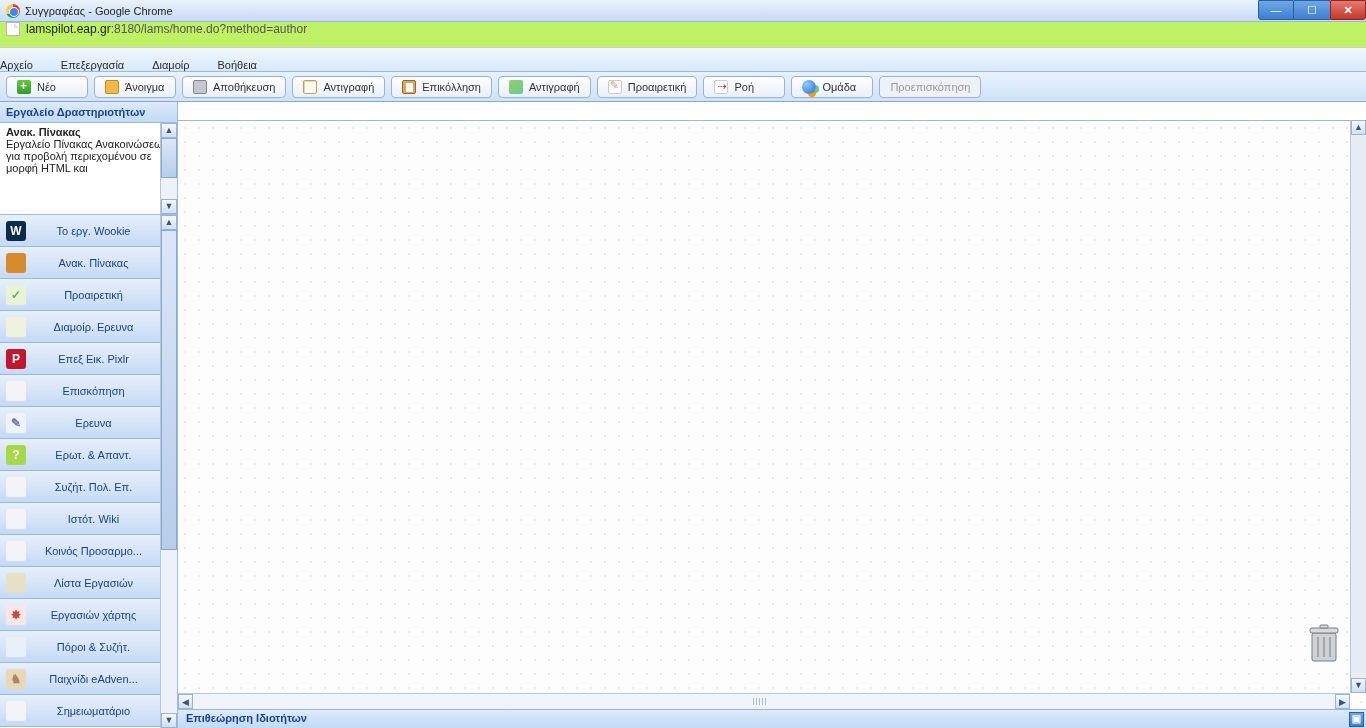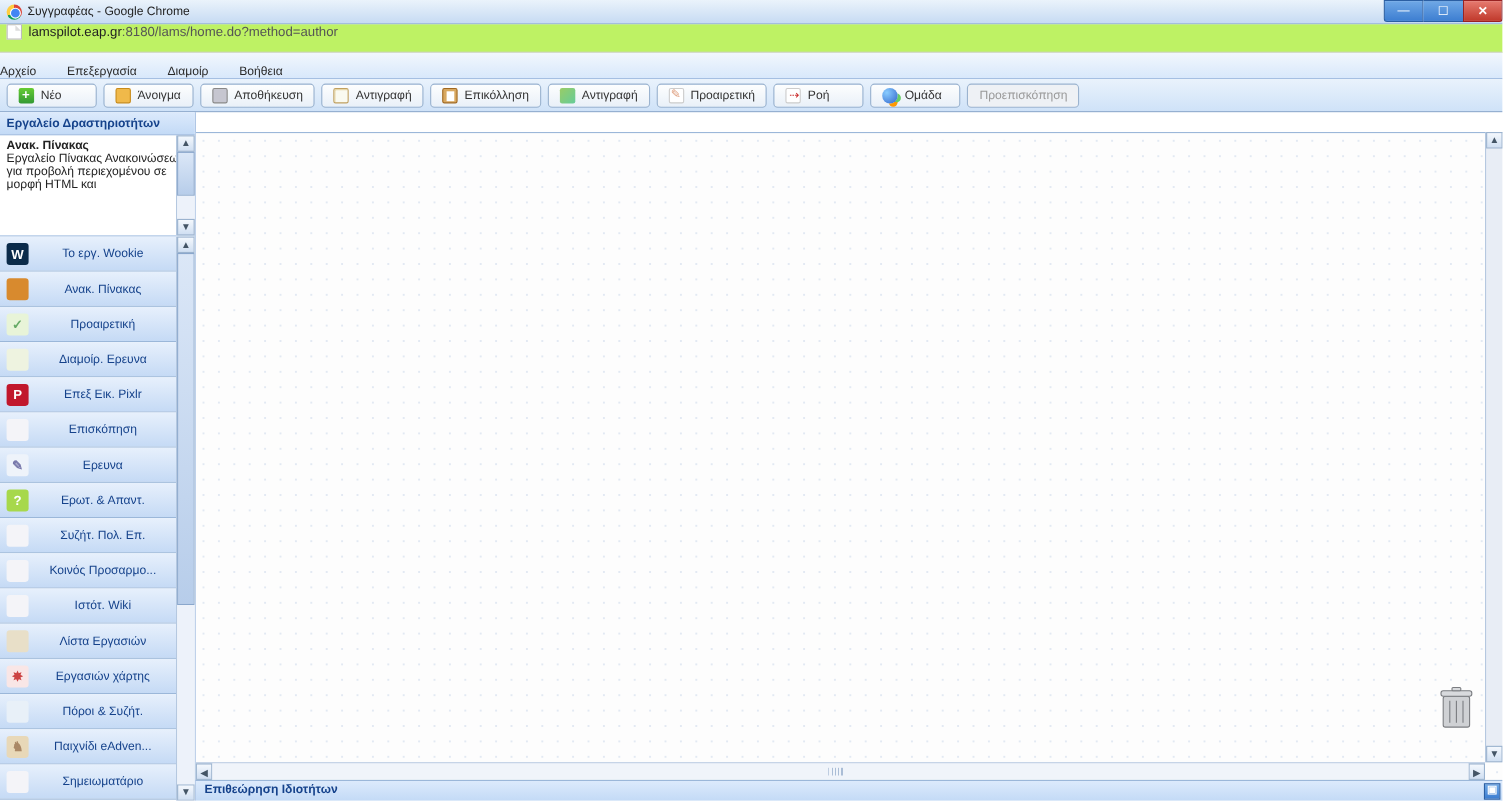--- a/index.html
+++ b/index.html
@@ -217,11 +217,11 @@
           </div>
           <div class="list-item">
             <span class="list-icon" style="background: rgb(244, 244, 248); color: rgb(170, 170, 170); font-weight: bold; font-size: 12px; text-align: center; line-height: 20px;"></span>
+            <span class="list-label">Ιστότ. Wiki</span>
+          </div>
+          <div class="list-item">
+            <span class="list-icon" style="background: rgb(244, 244, 248); color: rgb(170, 170, 170); font-weight: bold; font-size: 12px; text-align: center; line-height: 20px;"></span>
             <span class="list-label">Κοινός Προσαρμο...</span>
-          </div>
-          <div class="list-item">
-            <span class="list-icon" style="background: rgb(244, 244, 248); color: rgb(170, 170, 170); font-weight: bold; font-size: 12px; text-align: center; line-height: 20px;"></span>
-            <span class="list-label">Ιστότ. Wiki</span>
           </div>
           <div class="list-item">
             <span class="list-icon" style="background: rgb(232, 223, 200); color: rgb(170, 136, 136); font-weight: bold; font-size: 12px; text-align: center; line-height: 20px;"></span>

